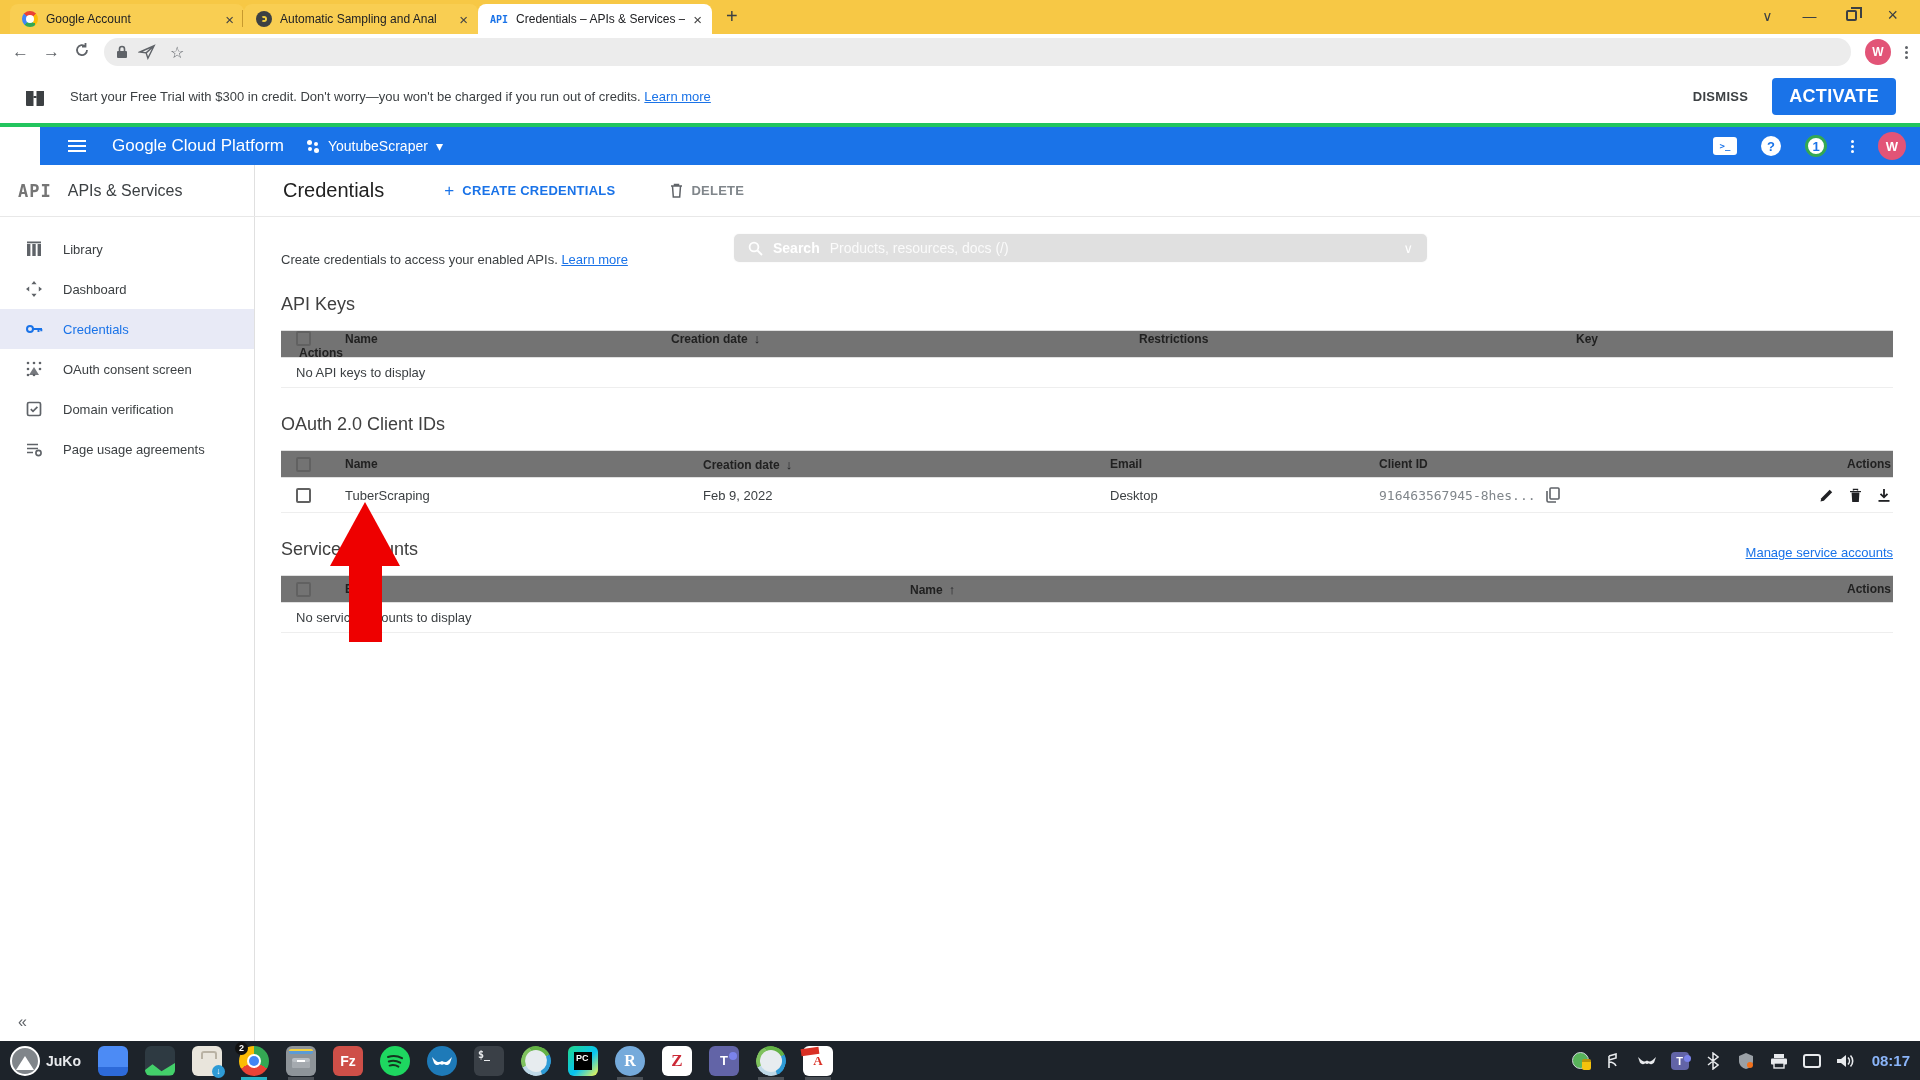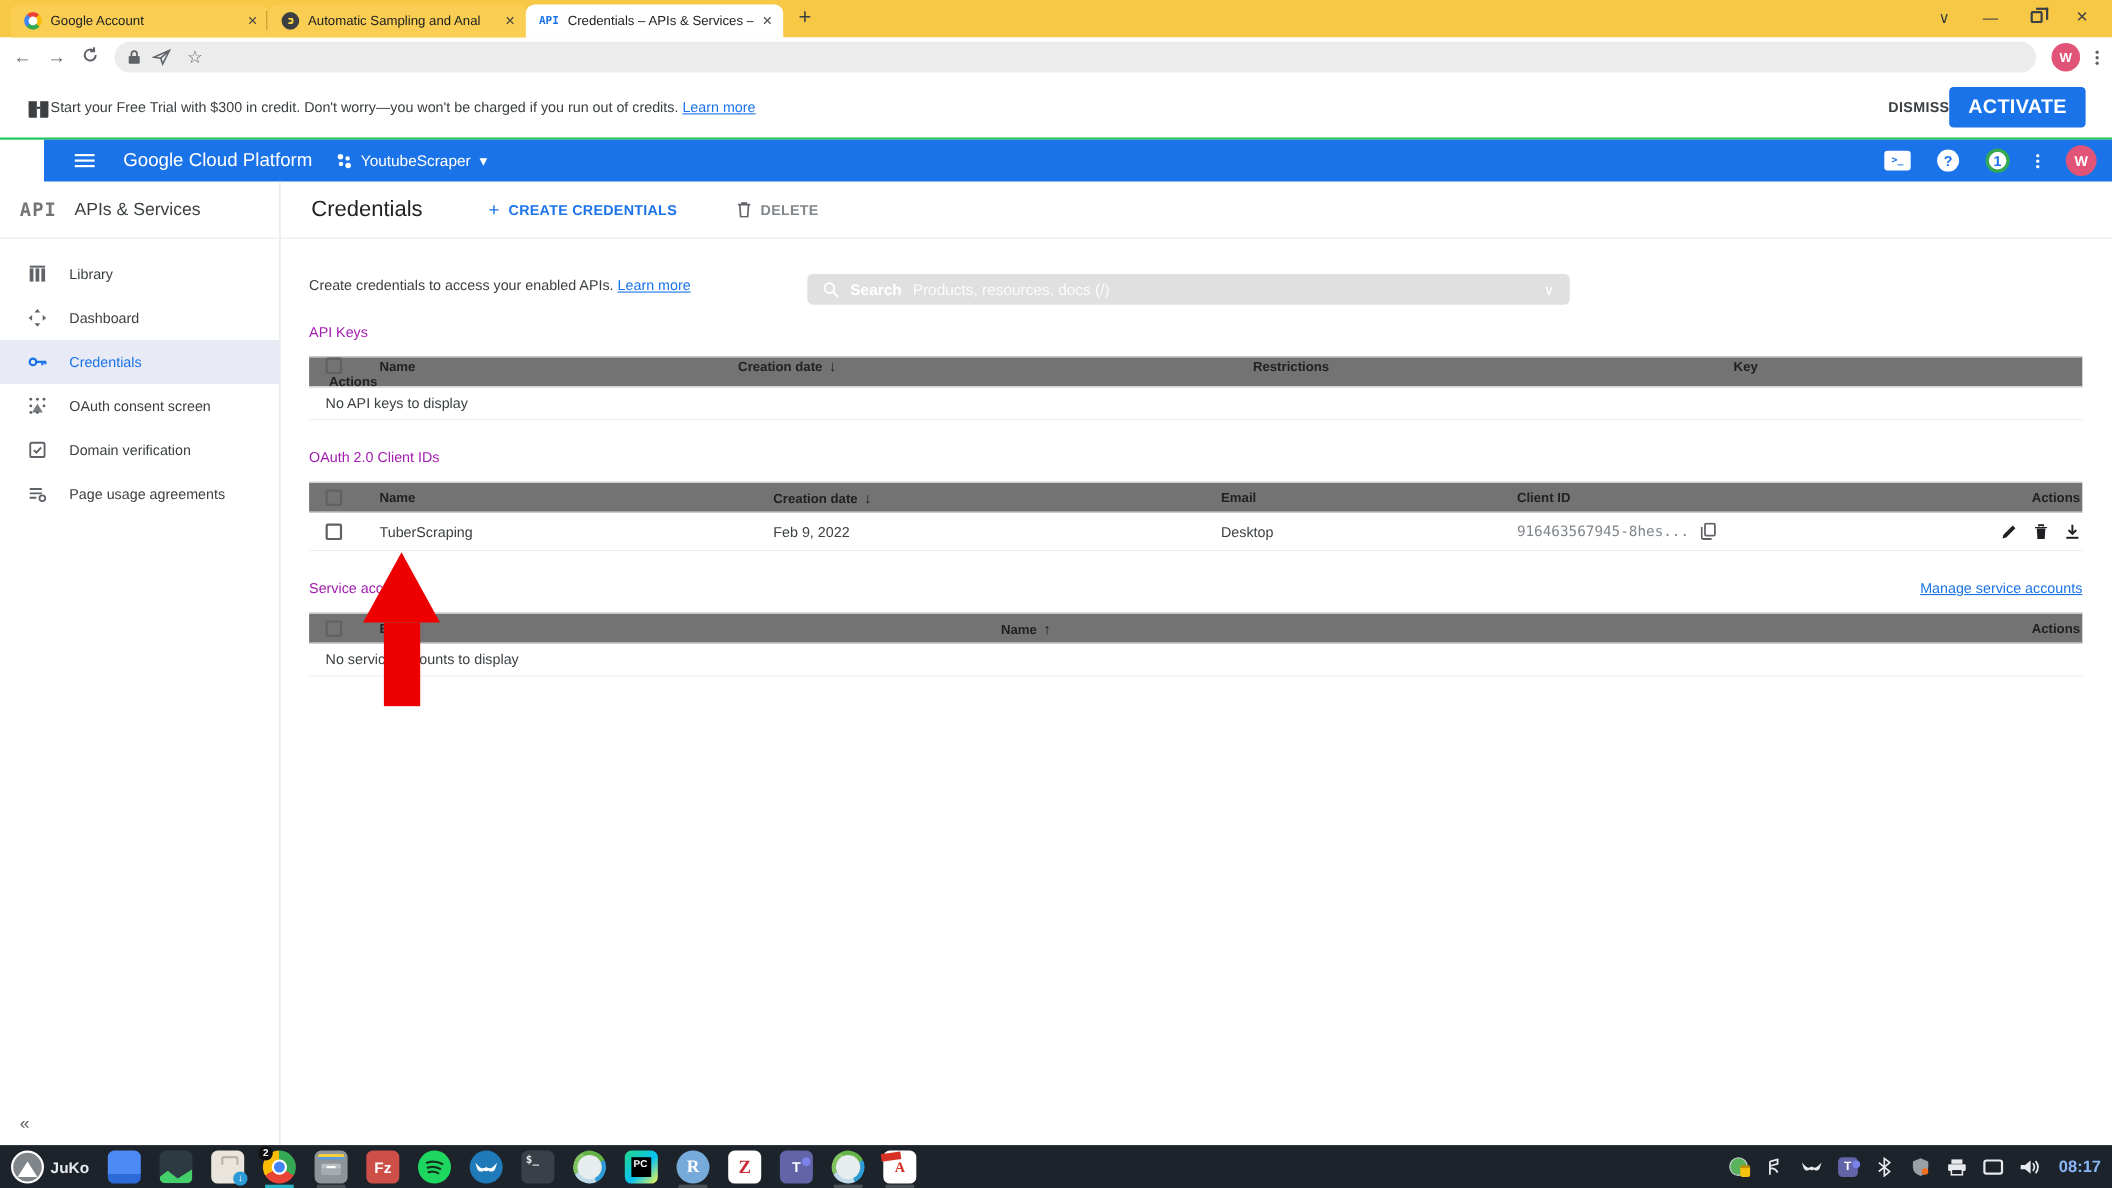--- a/index.html
+++ b/index.html
@@ -37,7 +37,7 @@
   .dots-v i { width:3px; height:3px; border-radius:50%; background:#5F6368; }
 
   
-  .banner { height:57px; background:#fff; border-bottom:2px solid #22c55e; display:flex; align-items:center; padding:0 24px; }
+  .banner { height:57px; background:#fff; border-bottom:4px solid #22c55e; display:flex; align-items:center; padding:0 24px; gap:24px; }
   .banner-text { font-size:13px; color:#3C4043; }
   .banner-link { color:#1A73E8; text-decoration:underline; }
   .dismiss { margin-left:auto; font-size:13px; font-weight:bold; color:#3C4043; letter-spacing:.3px; }

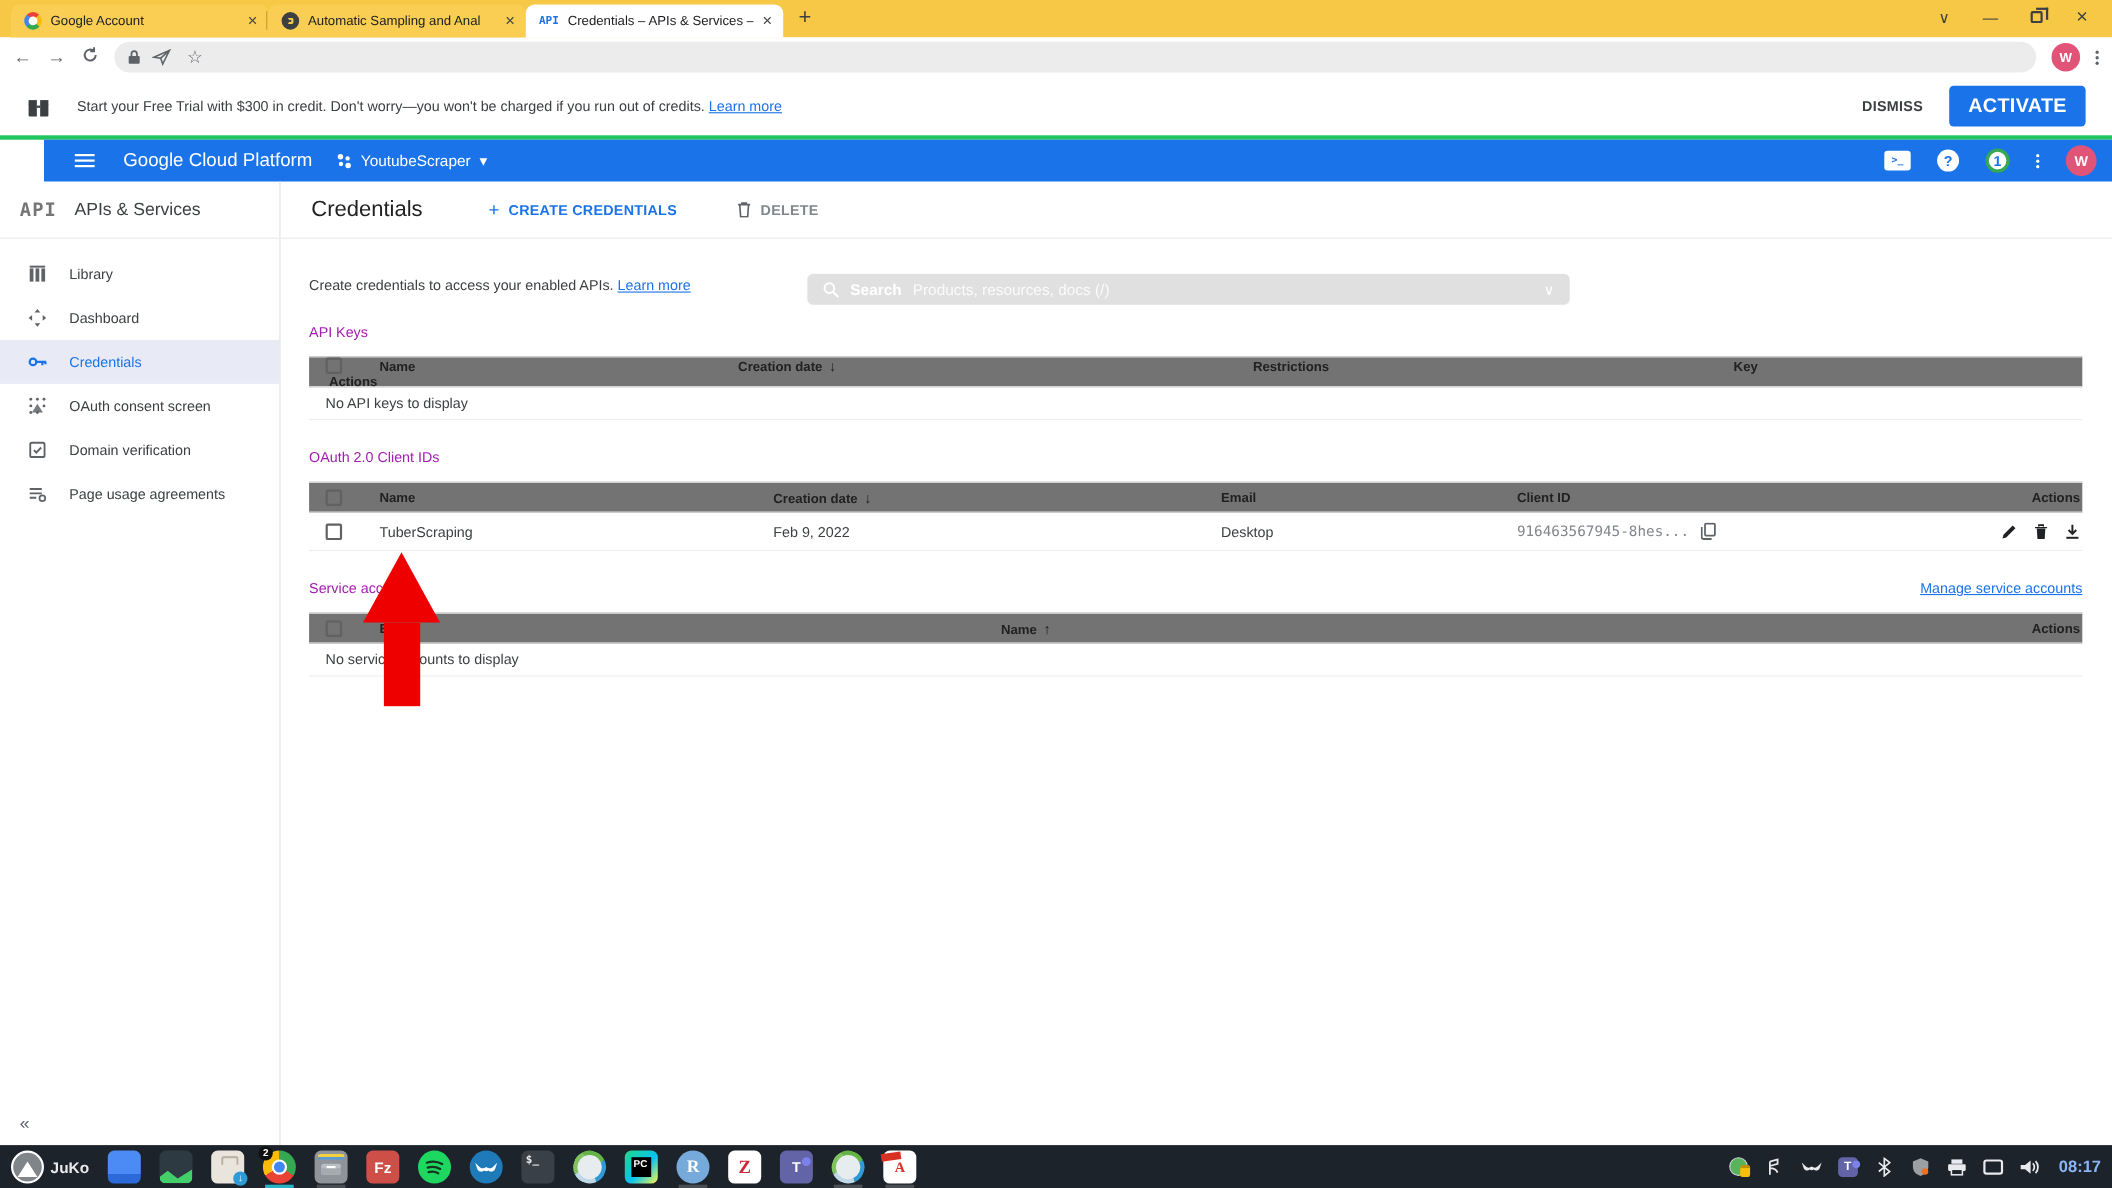--- a/index.html
+++ b/index.html
@@ -51,7 +51,7 @@
   .proj-switch { display:flex; align-items:center; gap:8px; margin-left:22px; font-size:14px; }
   .proj-icon { width:14px; height:14px; position:relative; }
   .proj-icon i { position:absolute; background:#fff; border-radius:50%; }
-  .gcp-search { position:absolute; left:733px; width:695px; height:30px; top:248px; border:1.5px solid rgba(255,255,255,.9); border-radius:6px; background:rgba(0,0,0,.12); display:flex; align-items:center; padding:0 14px; gap:10px; }
+  .gcp-search { position:absolute; left:733px; width:695px; height:30px; top:233px; border:1.5px solid rgba(255,255,255,.9); border-radius:6px; background:rgba(0,0,0,.12); display:flex; align-items:center; padding:0 14px; gap:10px; }
   .search-label { font-size:14px; font-weight:bold; color:#fff; }
   .search-hint { font-size:14px; color:rgba(255,255,255,.85); flex:1; }
   .hdr-right { margin-left:auto; display:flex; align-items:center; gap:24px; }

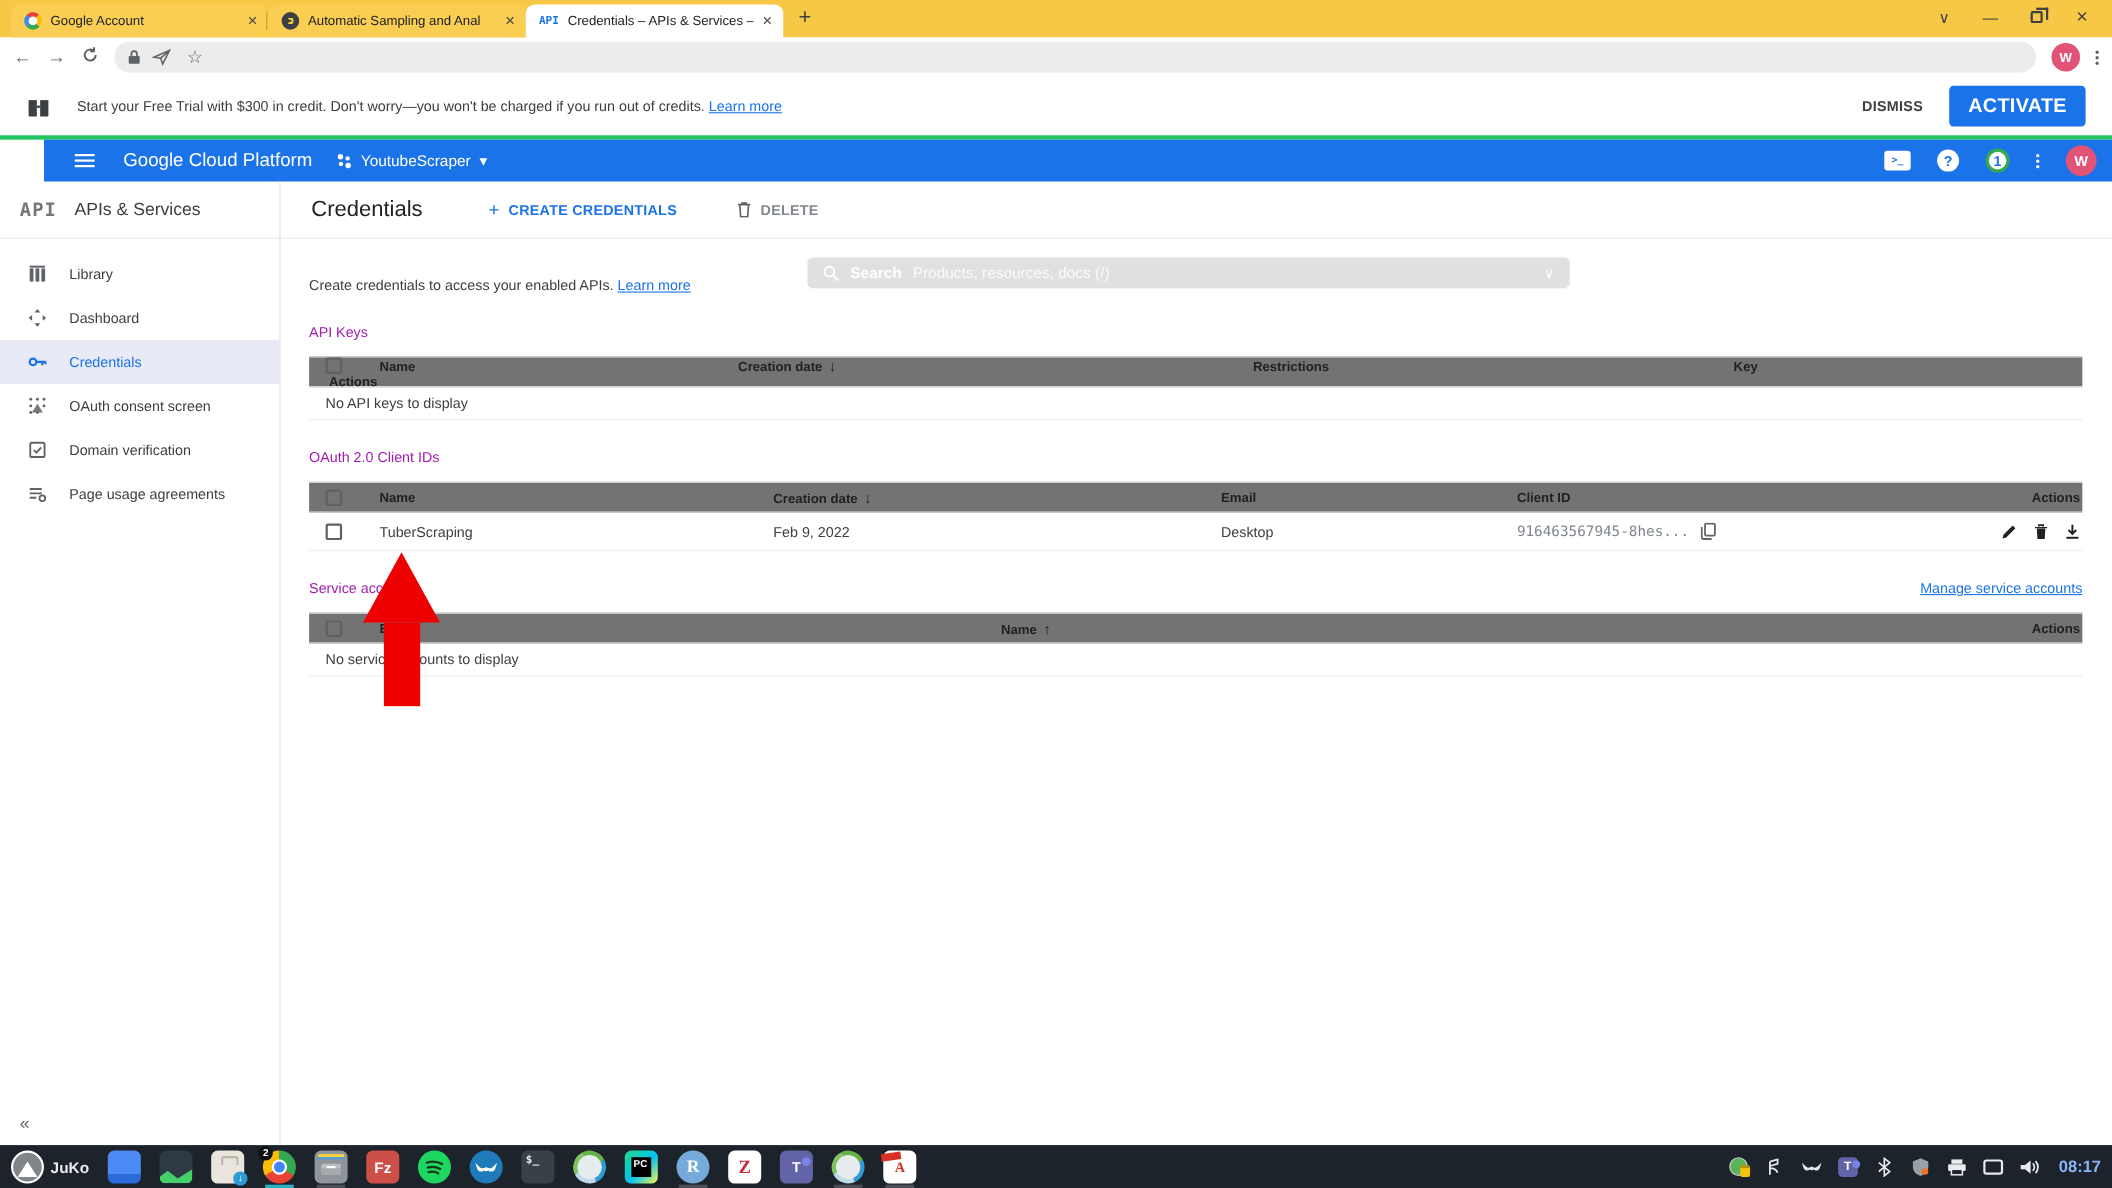--- a/index.html
+++ b/index.html
@@ -81,7 +81,7 @@
   .content { flex:1; padding:35px 27px 0 26px; position:relative; }
   .intro { font-size:13px; color:#3C4043; }
   .intro a, .mlink { color:#1A73E8; text-decoration:underline; font-size:13px; }
-  .sec-title { font-size:13px; color:#a21caf; font-weight:normal; }
+  .sec-title { font-size:18px; color:#404040; font-weight:normal; }
   .t1 { margin-top:27px; }
   .t2 { margin-top:26px; }
   .sec-row { margin-top:26px; display:flex; align-items:flex-end; justify-content:space-between; }

